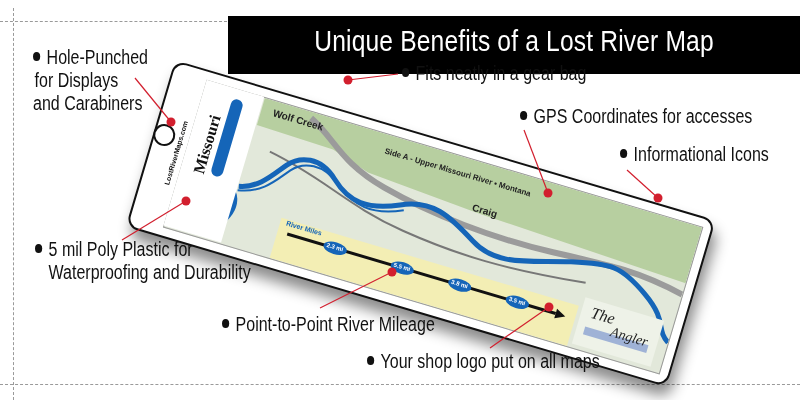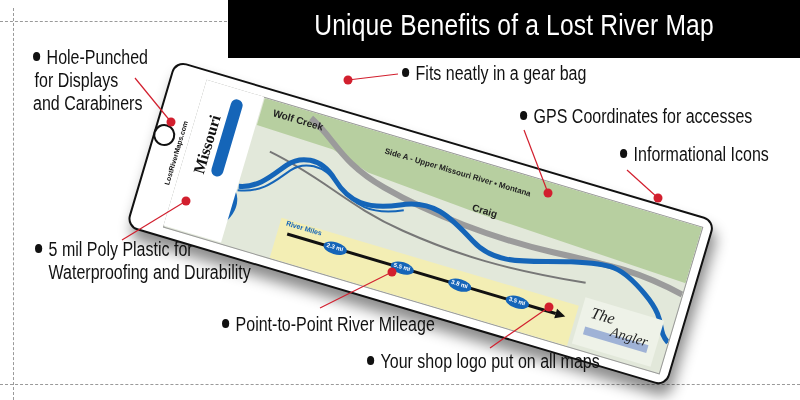--- a/index.html
+++ b/index.html
@@ -6,7 +6,7 @@
   body{width:800px;height:400px;background:#fff;position:relative;overflow:hidden;font-family:"Liberation Sans",sans-serif;}
   .dash-h{position:absolute;left:0;height:0;border-top:1.5px dashed #9a9a9a;}
   .dash-v{position:absolute;width:0;border-left:1.5px dashed #9a9a9a;}
-  .banner{position:absolute;left:228px;top:0;width:572px;height:58px;background:#000;}
+  .banner{position:absolute;left:228px;top:16px;width:572px;height:58px;background:#000;}
   .banner-title{position:absolute;left:0;right:0;top:8px;text-align:center;color:#fff;font-family:"Liberation Sans Narrow","Liberation Sans",sans-serif;font-size:30px;transform:scaleX(.82);transform-origin:center;letter-spacing:.2px;}
   .callout{position:absolute;color:#111;font-family:"Liberation Sans",sans-serif;font-size:20px;line-height:23px;transform:scaleX(.8);transform-origin:left top;white-space:nowrap;}
   .callout .bullet{display:inline-block;width:9px;height:9px;border-radius:50%;background:#111;margin-right:8px;vertical-align:middle;position:relative;top:-2px;}

